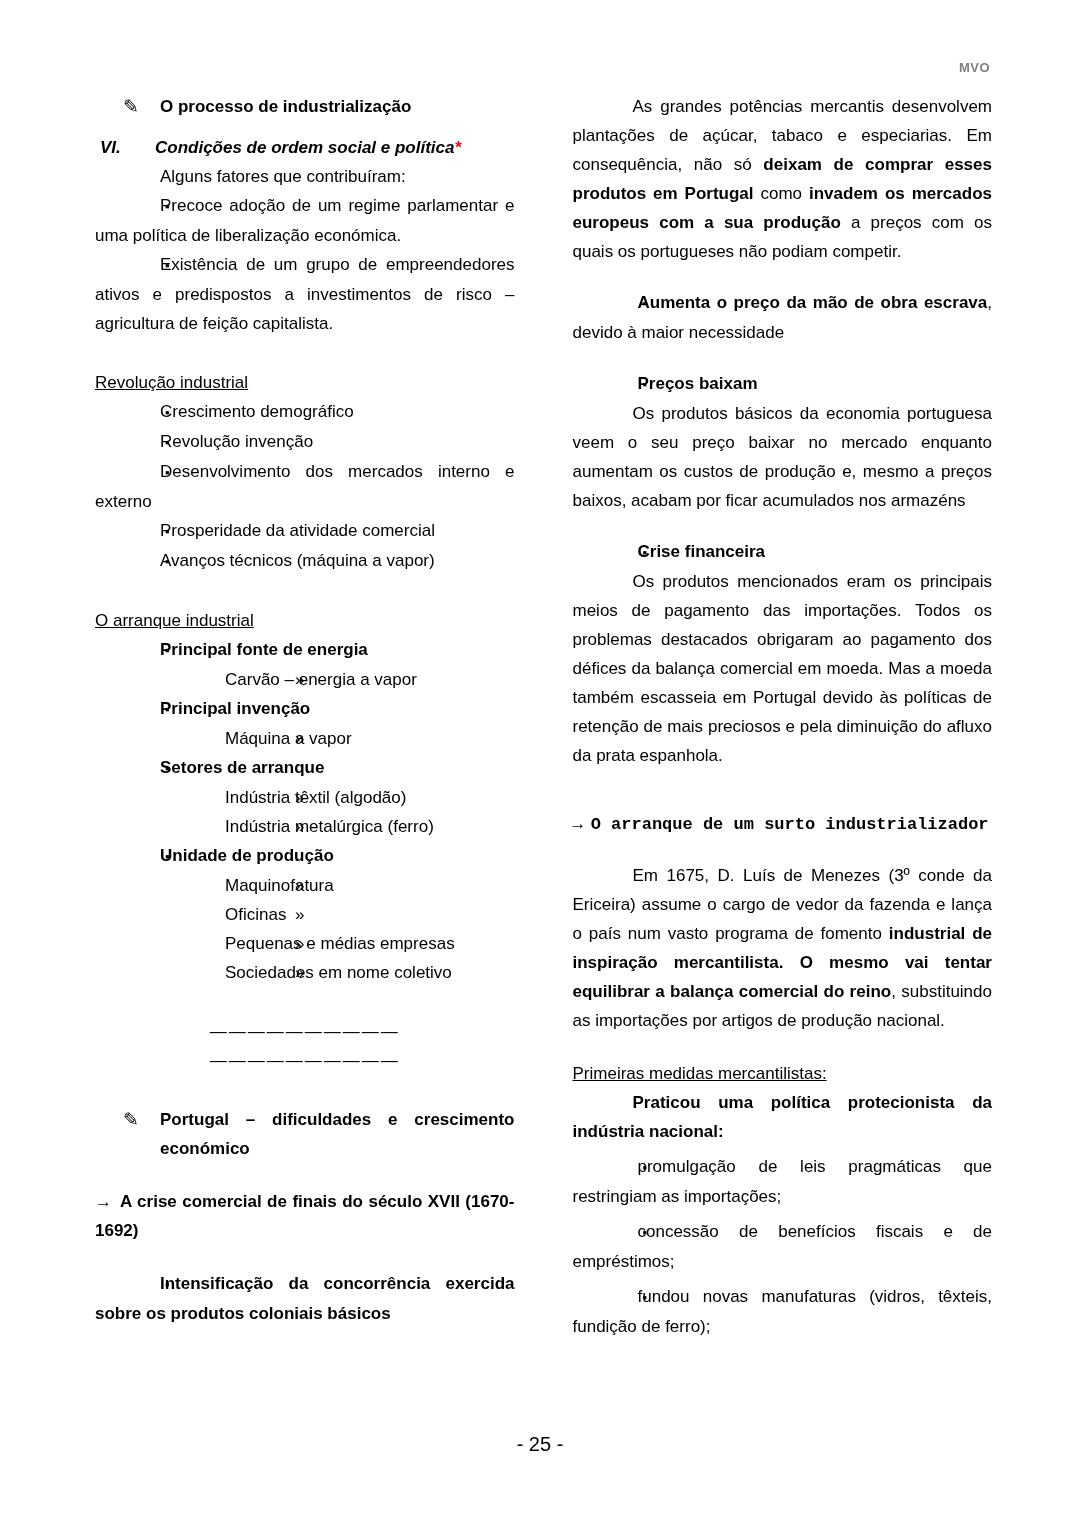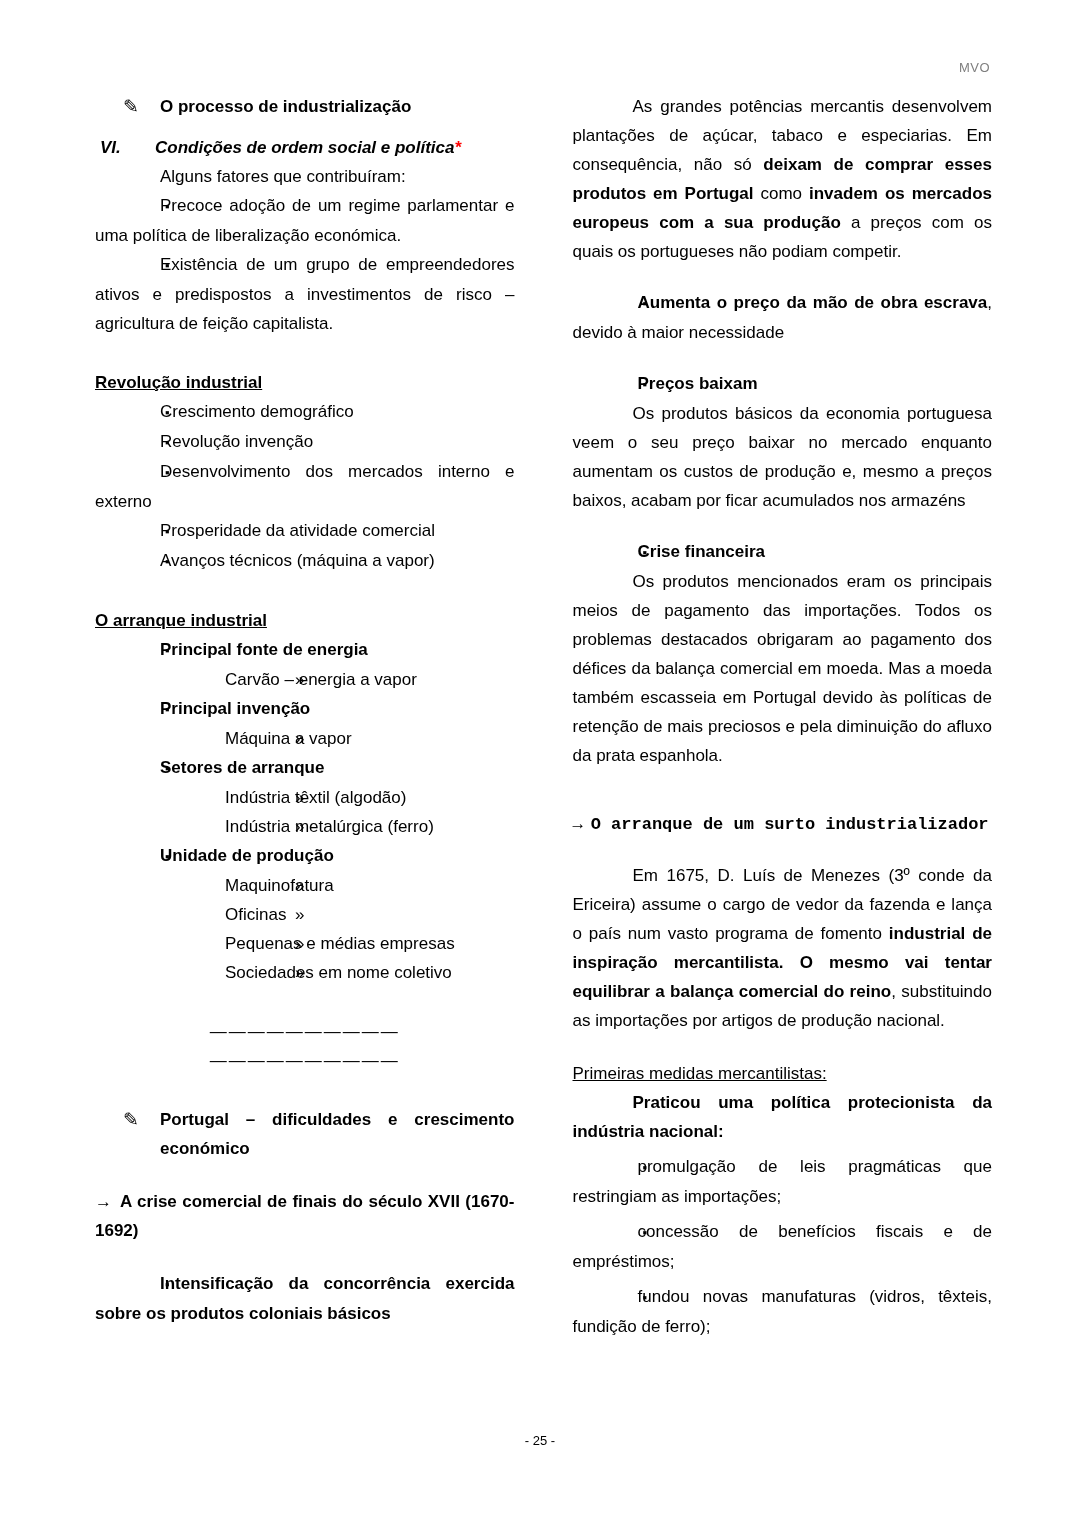--- a/index.html
+++ b/index.html
@@ -14,7 +14,7 @@
   }
   .watermark{
     position:absolute;top:60px;right:90px;
-    color:#7f7f7f;font-weight:normal;font-size:13px;letter-spacing:.5px;
+    color:#7f7f7f;font-weight:bold;font-size:13px;letter-spacing:.5px;
   }
   .columns{
     display:grid;

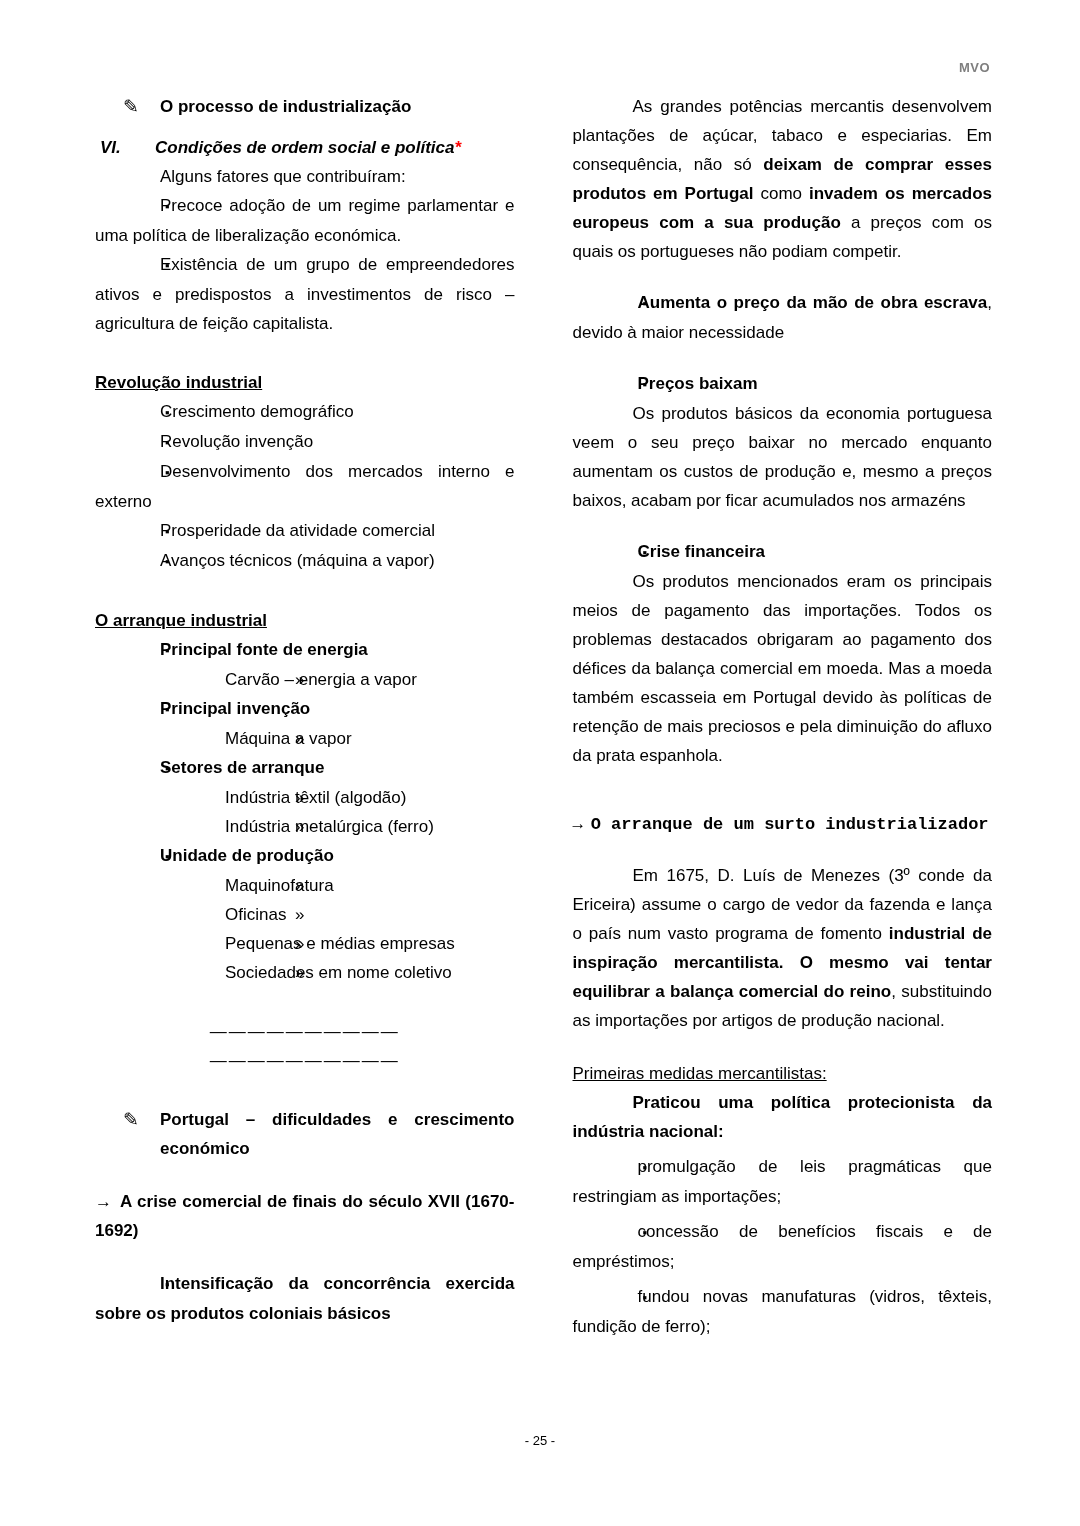--- a/index.html
+++ b/index.html
@@ -43,7 +43,7 @@
   .vi{text-indent:5px;font-style:italic;}
   .vi .num{display:inline-block;width:55px;text-indent:0;}
   
-  .sec{margin-top:30px;font-weight:bold;}
+  .sec{margin-top:30px;}
   .gap6{margin-top:6px;}
   .gap14{margin-top:22px;}
   .gap20{margin-top:24px;}

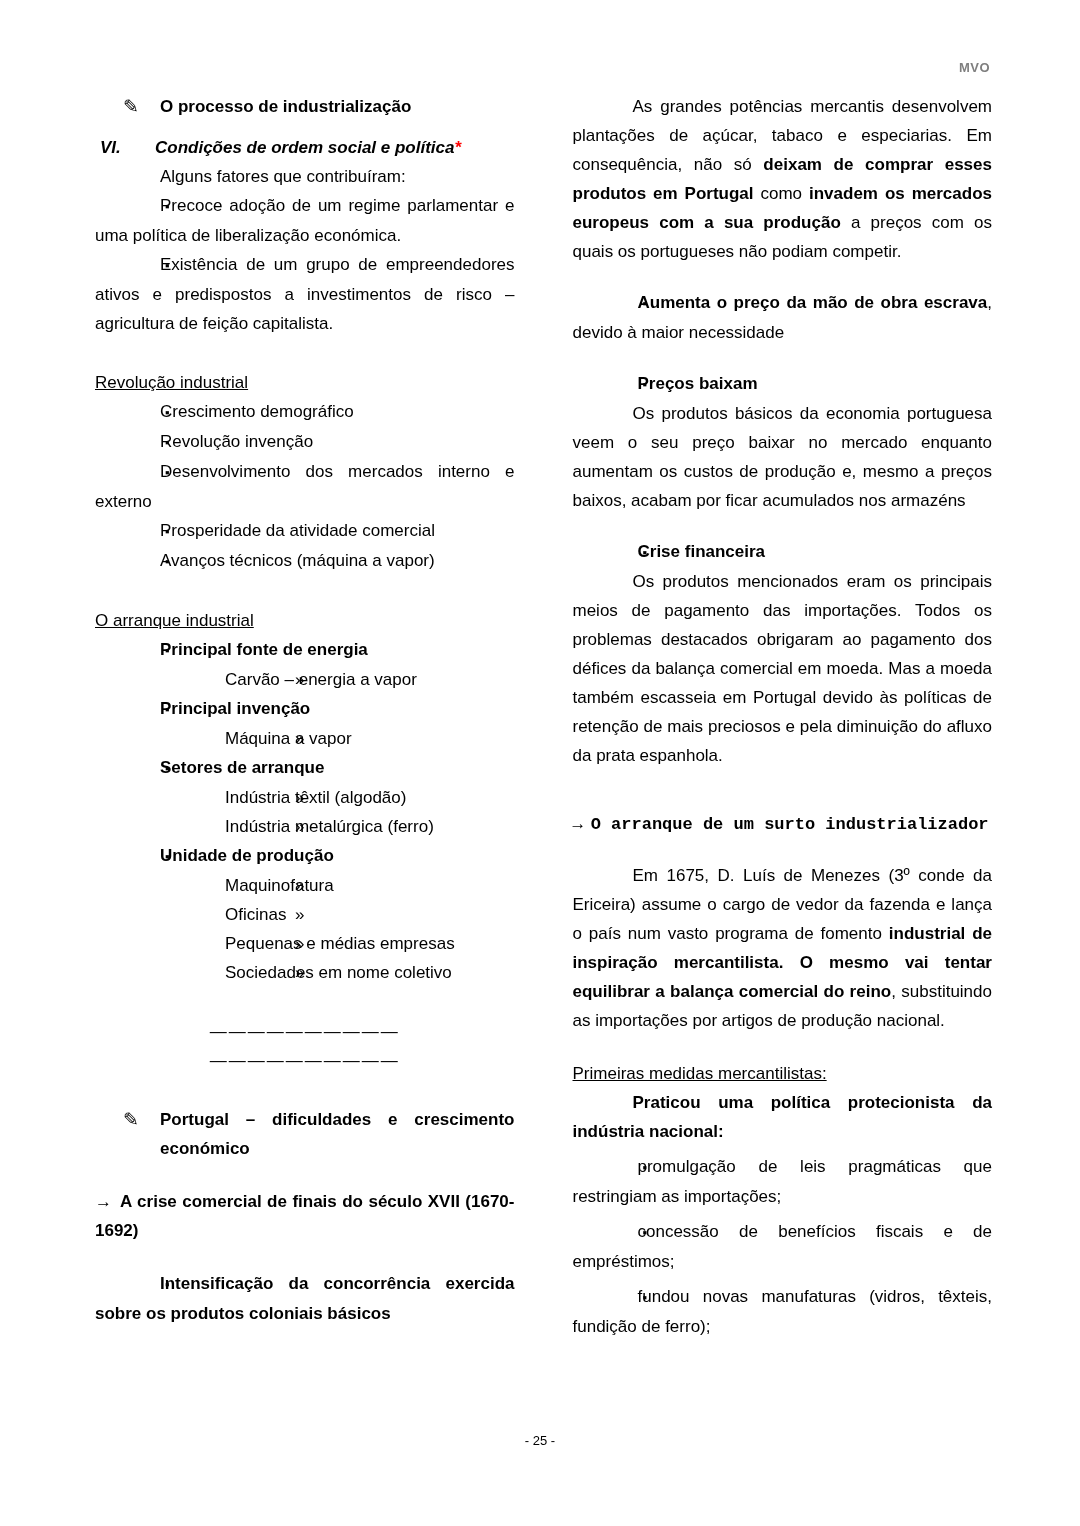--- a/index.html
+++ b/index.html
@@ -52,7 +52,7 @@
   .divider{text-align:center;letter-spacing:2px;}
   .footer{
     position:absolute;left:0;right:0;top:1433px;
-    text-align:center;font-size:13px;
+    text-align:center;font-size:20px;
   }
 </style>
 </head>

